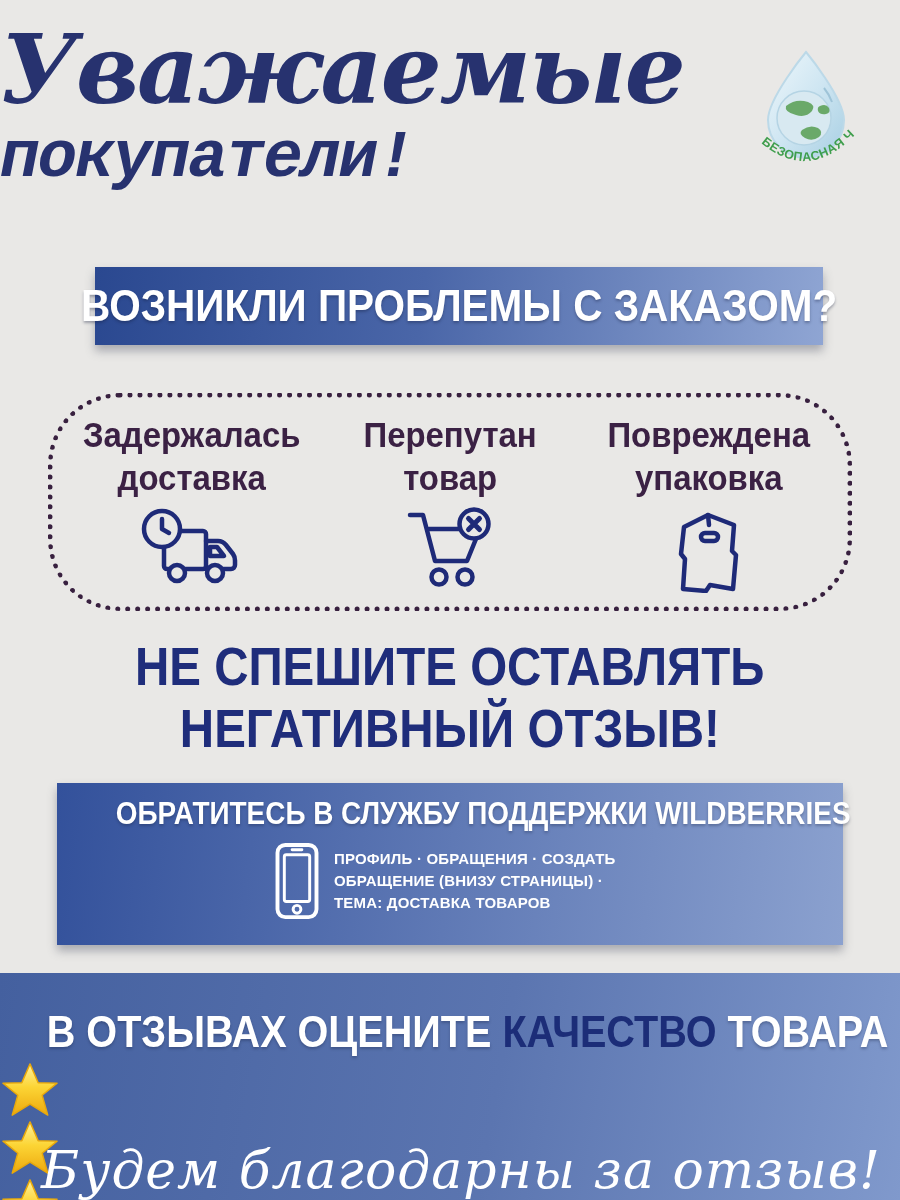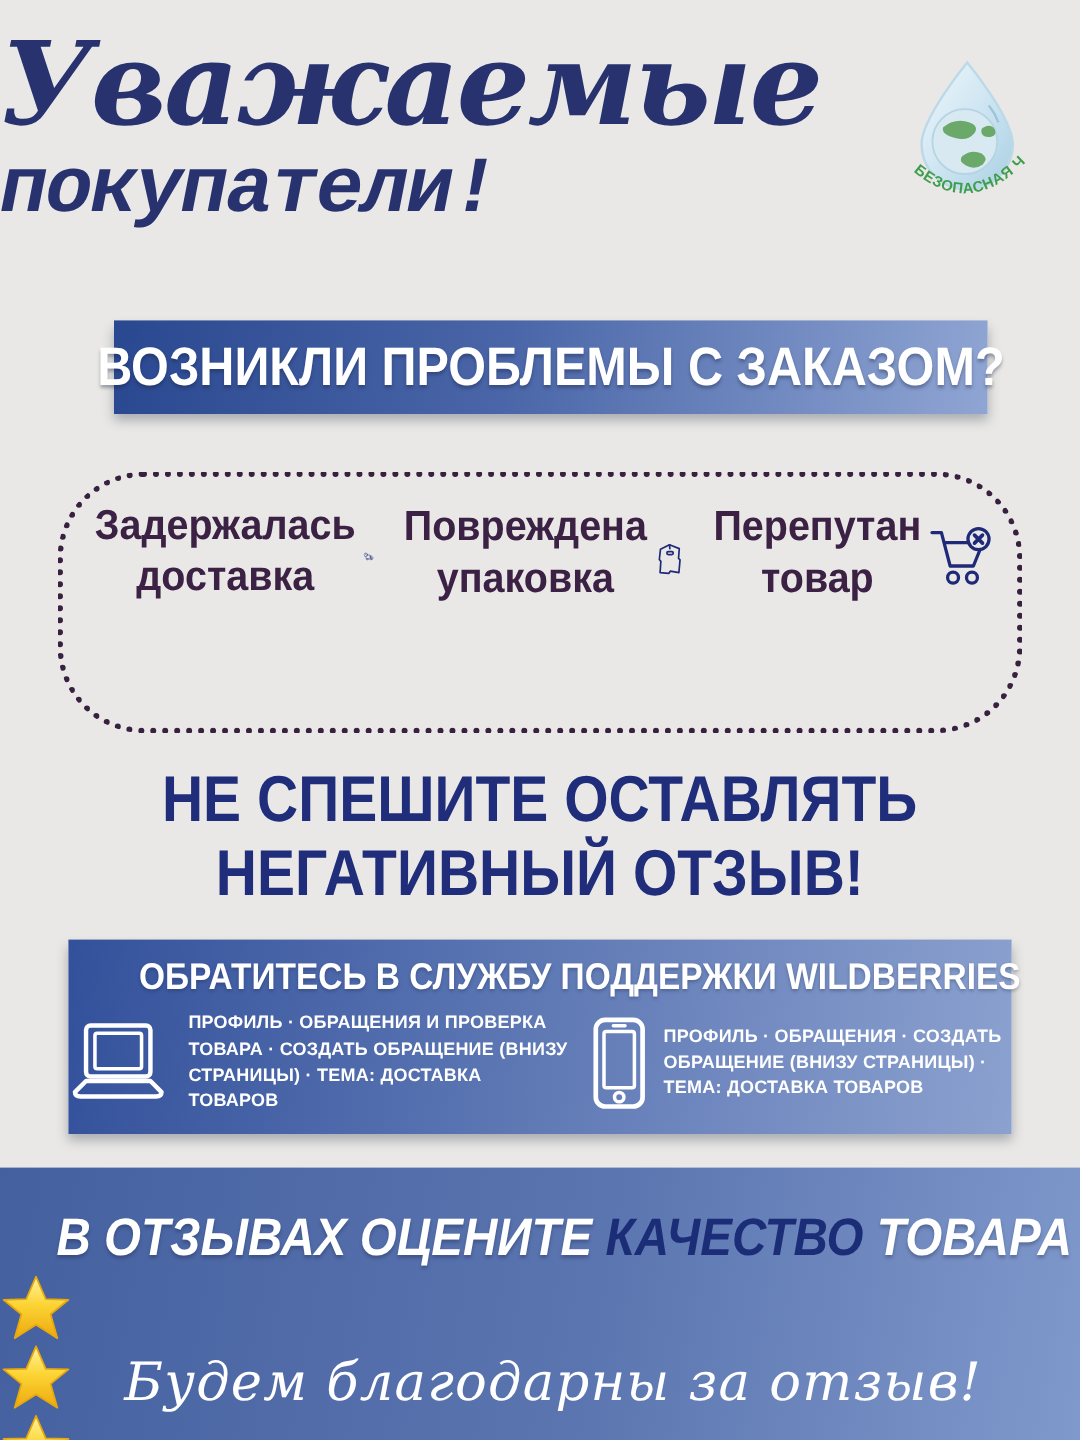--- a/index.html
+++ b/index.html
@@ -29,7 +29,7 @@
   .problems{position:absolute;left:48px;top:393px;width:804px;height:218px;
     border:5px dotted #38203f;border-radius:72px;box-sizing:border-box;
     display:flex;justify-content:space-evenly;align-items:flex-start;padding-top:16px;}
-  .problem{display:flex;flex-direction:row;align-items:center;width:240px;}
+  .problem{display:flex;flex-direction:column;align-items:center;width:240px;}
   .problem .cap{font-size:35px;font-weight:bold;color:#3b2144;line-height:1.22;
     text-align:center;display:inline-block;transform:scaleX(0.94);}
   .problem .ico{margin-top:8px;}

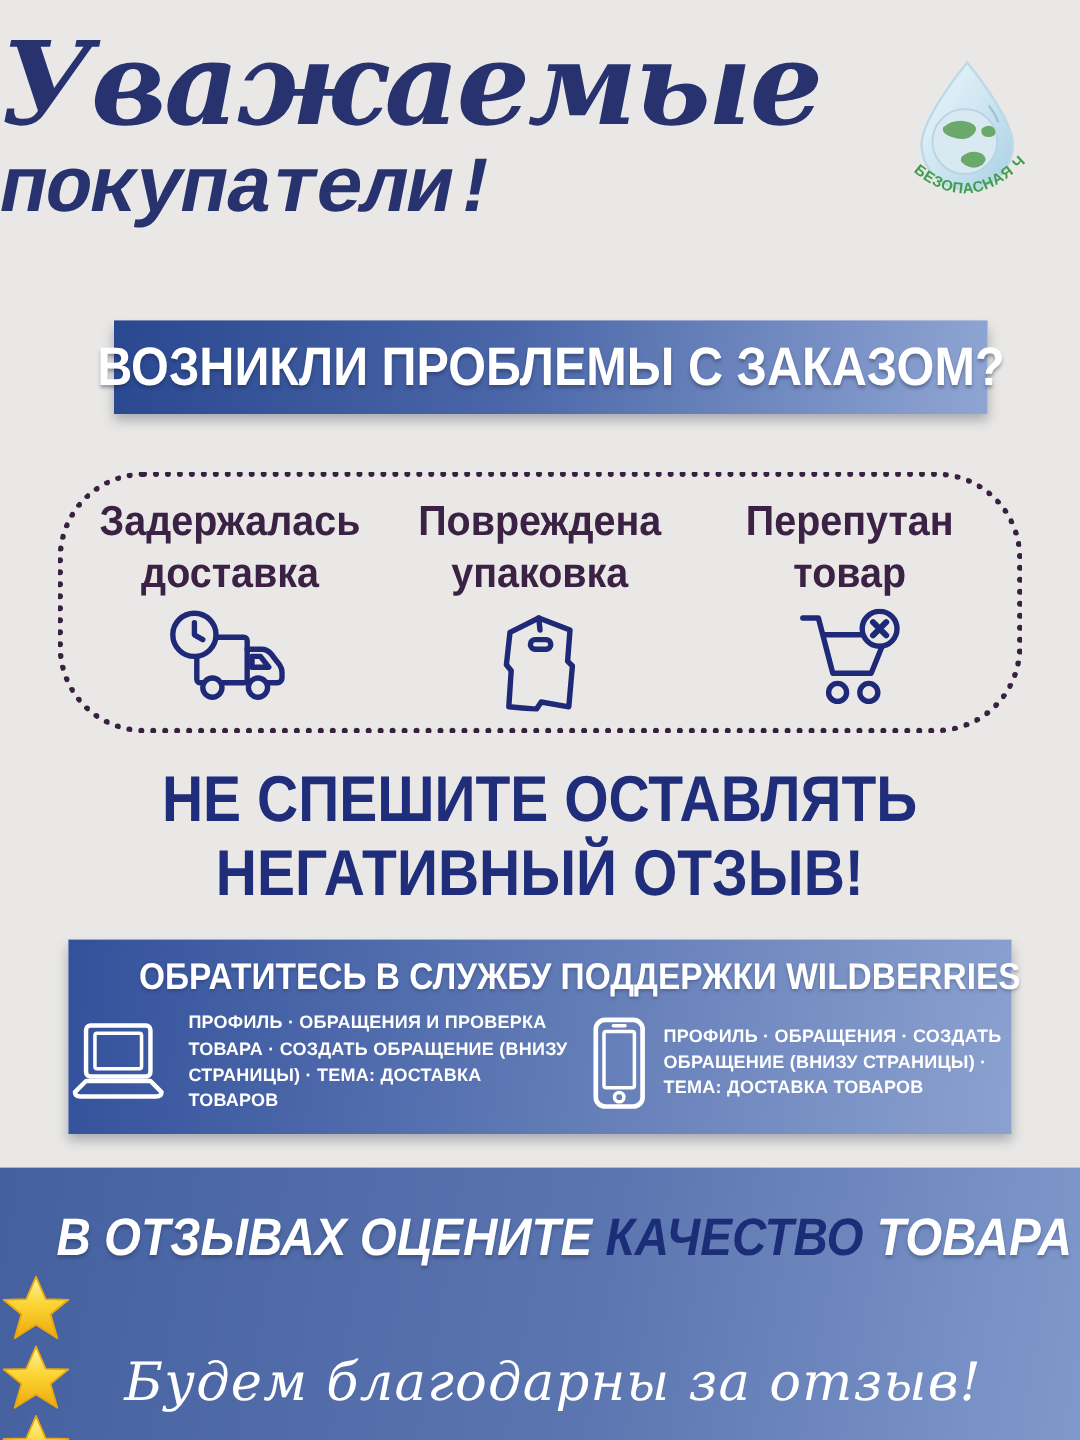--- a/index.html
+++ b/index.html
@@ -136,18 +136,6 @@
 
     <div class="problem">
       <span class="cap">
-        <span>Повреждена</span><br>
-        <span>упаковка</span>
-      </span>
-      <svg class="ico" width="78" height="86" viewBox="0 0 78 86" fill="none" stroke="#1e2a78" stroke-width="4.5" stroke-linecap="round" stroke-linejoin="round">
-        <path d="M14,20 L38,8 L64,18 L62,44 L66,48 L63,82 L40,78 L36,84 L13,82 L15,52 L11,47 L14,20 Z"></path>
-        <path d="M38,8 L39,18"></path>
-        <rect x="31" y="26" width="17" height="8" rx="4"></rect>
-      </svg>
-    </div>
-
-    <div class="problem">
-      <span class="cap">
         <span>Перепутан</span><br>
         <span>товар</span>
       </span>
@@ -157,6 +145,18 @@
         <circle cx="61" cy="70" r="7.5"></circle>
         <circle cx="70" cy="17" r="14.5" fill="#e9e8e6"></circle>
         <path d="M64.5,11.5 L75.5,22.5 M75.5,11.5 L64.5,22.5" stroke-width="5"></path>
+      </svg>
+    </div>
+
+    <div class="problem">
+      <span class="cap">
+        <span>Повреждена</span><br>
+        <span>упаковка</span>
+      </span>
+      <svg class="ico" width="78" height="86" viewBox="0 0 78 86" fill="none" stroke="#1e2a78" stroke-width="4.5" stroke-linecap="round" stroke-linejoin="round">
+        <path d="M14,20 L38,8 L64,18 L62,44 L66,48 L63,82 L40,78 L36,84 L13,82 L15,52 L11,47 L14,20 Z"></path>
+        <path d="M38,8 L39,18"></path>
+        <rect x="31" y="26" width="17" height="8" rx="4"></rect>
       </svg>
     </div>
 

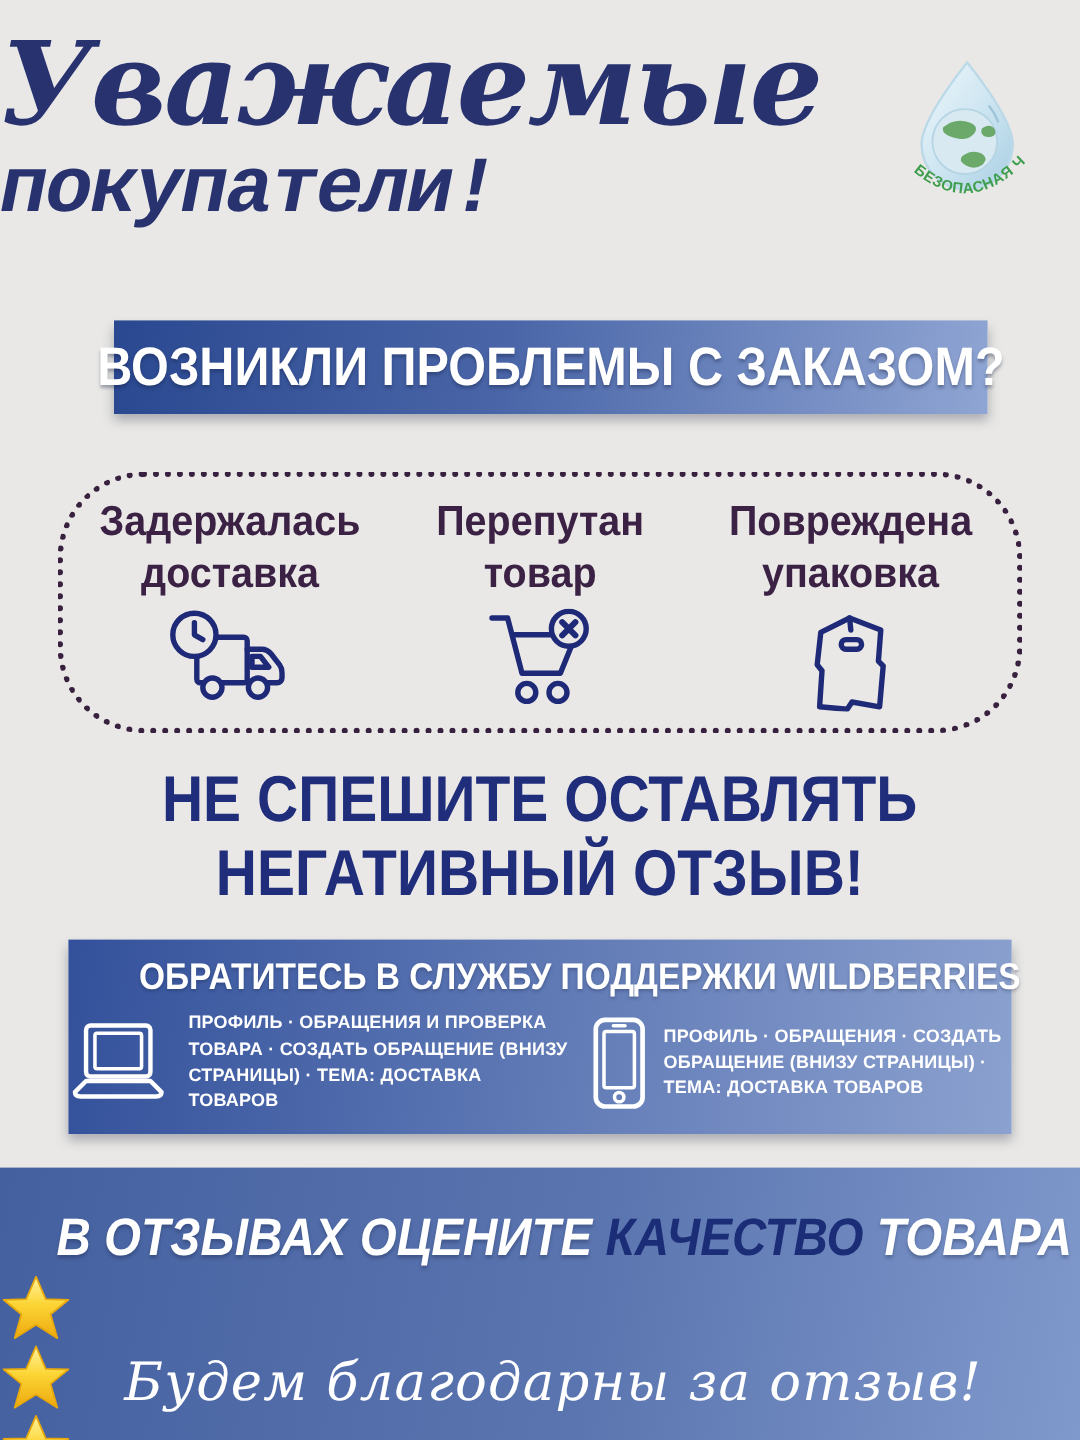--- a/index.html
+++ b/index.html
@@ -173,14 +173,6 @@
     </div>
     <div class="b2row">
       <div class="b2col">
-        <svg width="88" height="74" viewBox="0 0 95 80" fill="none" stroke="#ffffff" stroke-width="4" stroke-linecap="round" stroke-linejoin="round">
-          <rect x="18" y="6" width="58" height="46" rx="4"></rect>
-          <rect x="26" y="13" width="42" height="32" rx="2" stroke-width="3.2"></rect>
-          <path d="M18,56 L8,66 Q8,70 13,70 H81 Q86,70 86,66 L76,56 Z"></path>
-        </svg>
-        <div class="b2text first">ПРОФИЛЬ · ОБРАЩЕНИЯ И ПРОВЕРКА ТОВАРА · СОЗДАТЬ ОБРАЩЕНИЕ (ВНИЗУ СТРАНИЦЫ) · ТЕМА: ДОСТАВКА ТОВАРОВ</div>
-      </div>
-      <div class="b2col">
         <svg width="46" height="78" viewBox="0 0 46 80" fill="none" stroke="#ffffff" stroke-width="4" stroke-linecap="round" stroke-linejoin="round">
           <rect x="3" y="3" width="40" height="74" rx="8"></rect>
           <rect x="10" y="13" width="26" height="48" rx="2" stroke-width="3"></rect>

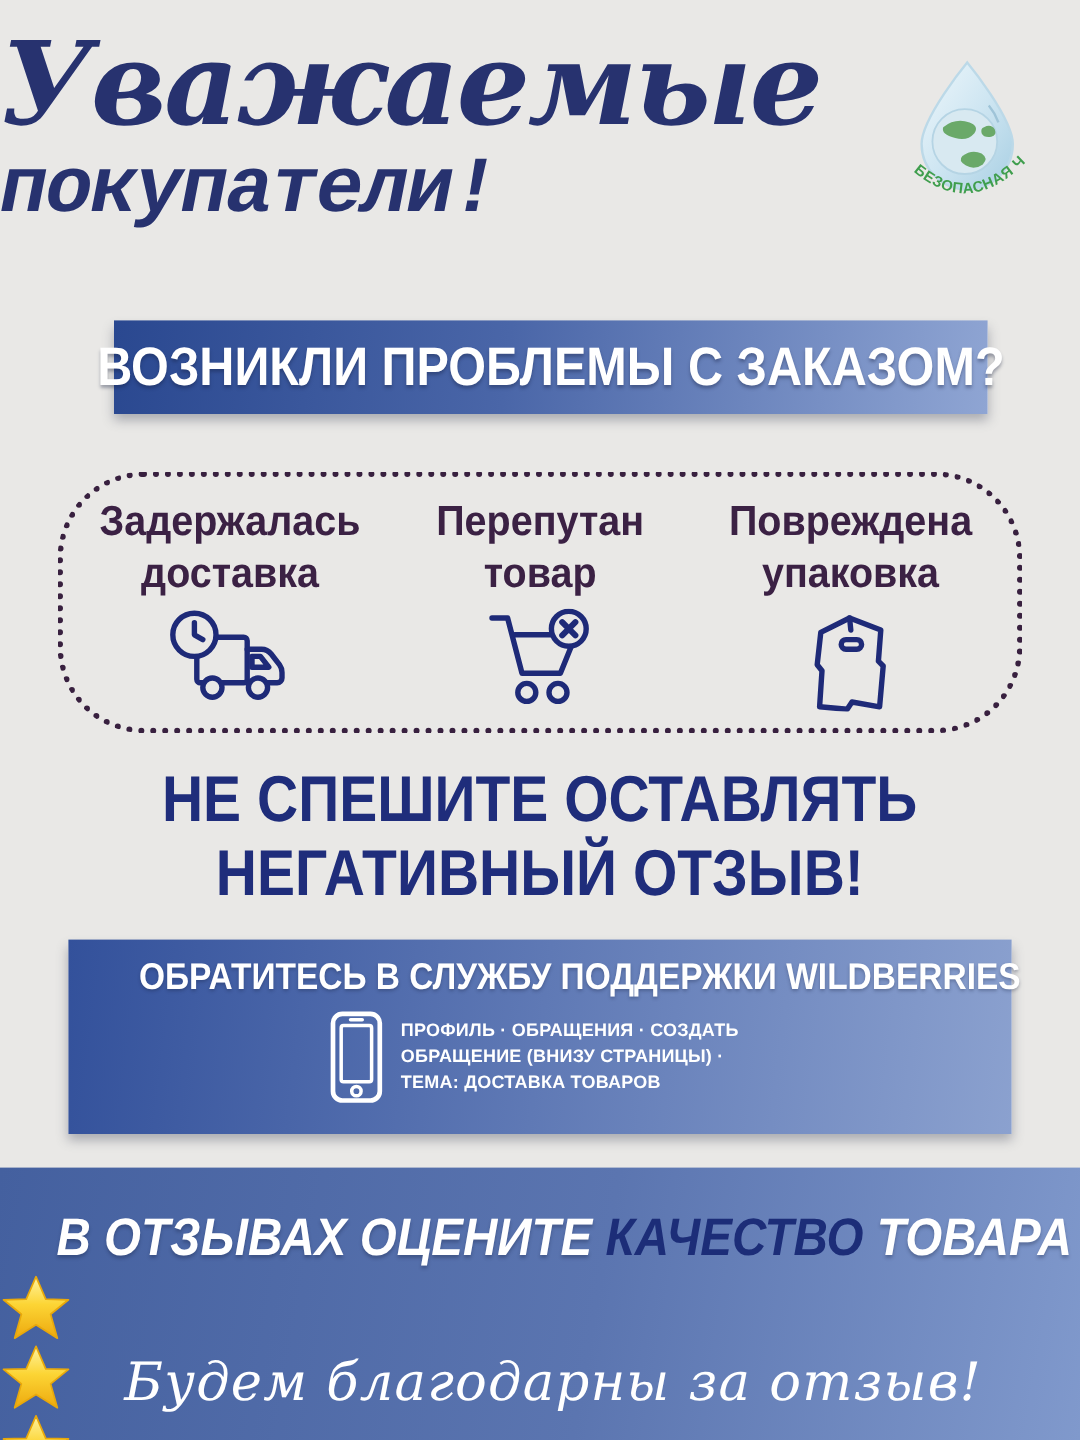--- a/index.html
+++ b/index.html
@@ -58,7 +58,7 @@
   
   .footer{position:absolute;left:0;top:973px;width:900px;height:227px;
     background:linear-gradient(100deg,#44609f 0%,#5b75b0 55%,#8099cc 100%);}
-  .rate{margin-top:34px;text-align:left;color:#fff;font-weight:bold;font-style:italic;}
+  .rate{margin-top:34px;text-align:left;color:#fff;font-weight:bold;}
   .rate .wrap{display:inline-block;transform:scaleX(0.9);font-size:44px;white-space:nowrap;
     text-shadow:0 2px 3px rgba(20,30,60,0.3);}
   .rate .hl{color:#1c2d78;text-shadow:none;}

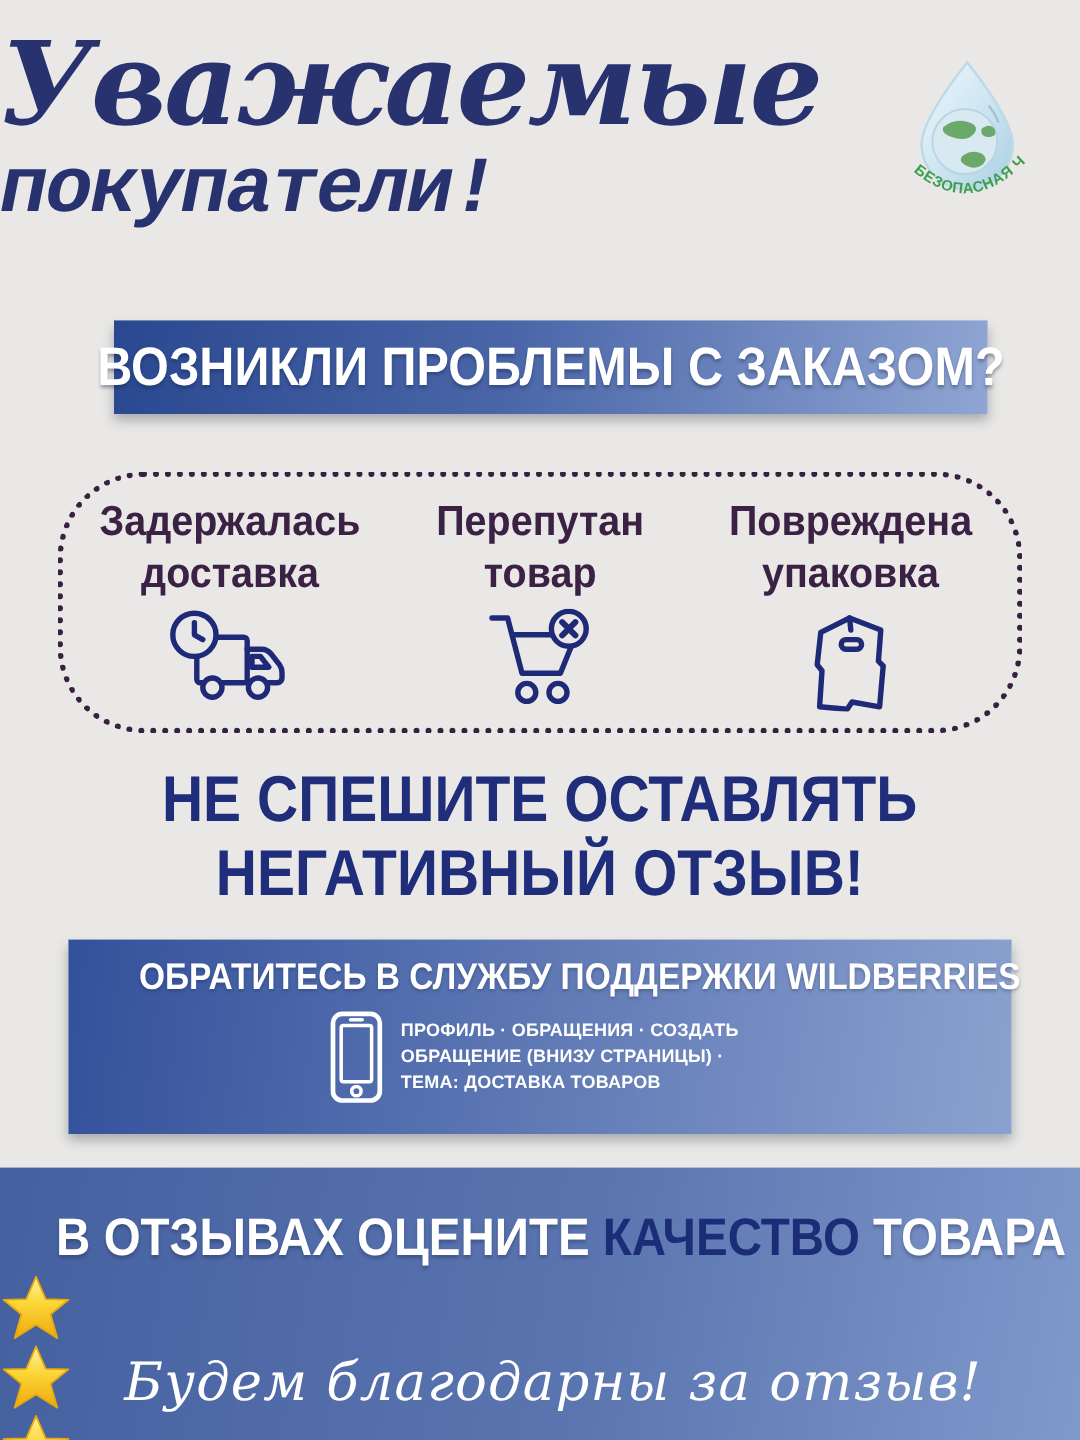--- a/index.html
+++ b/index.html
@@ -64,8 +64,8 @@
   .rate .hl{color:#1c2d78;text-shadow:none;}
   .stars{text-align:center;margin-top:4px;height:62px;}
   .stars svg{margin:0 1px;}
-  .thanks{margin-top:4px;text-align:center;color:#ffffff;
-    font-family:"DejaVu Serif",serif;font-style:italic;font-size:44px;letter-spacing:1px;padding-left:22px;}
+  .thanks{margin-top:17px;text-align:center;color:#ffffff;
+    font-family:"DejaVu Serif",serif;font-style:italic;font-size:52px;letter-spacing:1px;padding-left:22px;}
 
   svg{display:block;}
   .defs-holder{position:absolute;width:0;height:0;overflow:hidden;}

